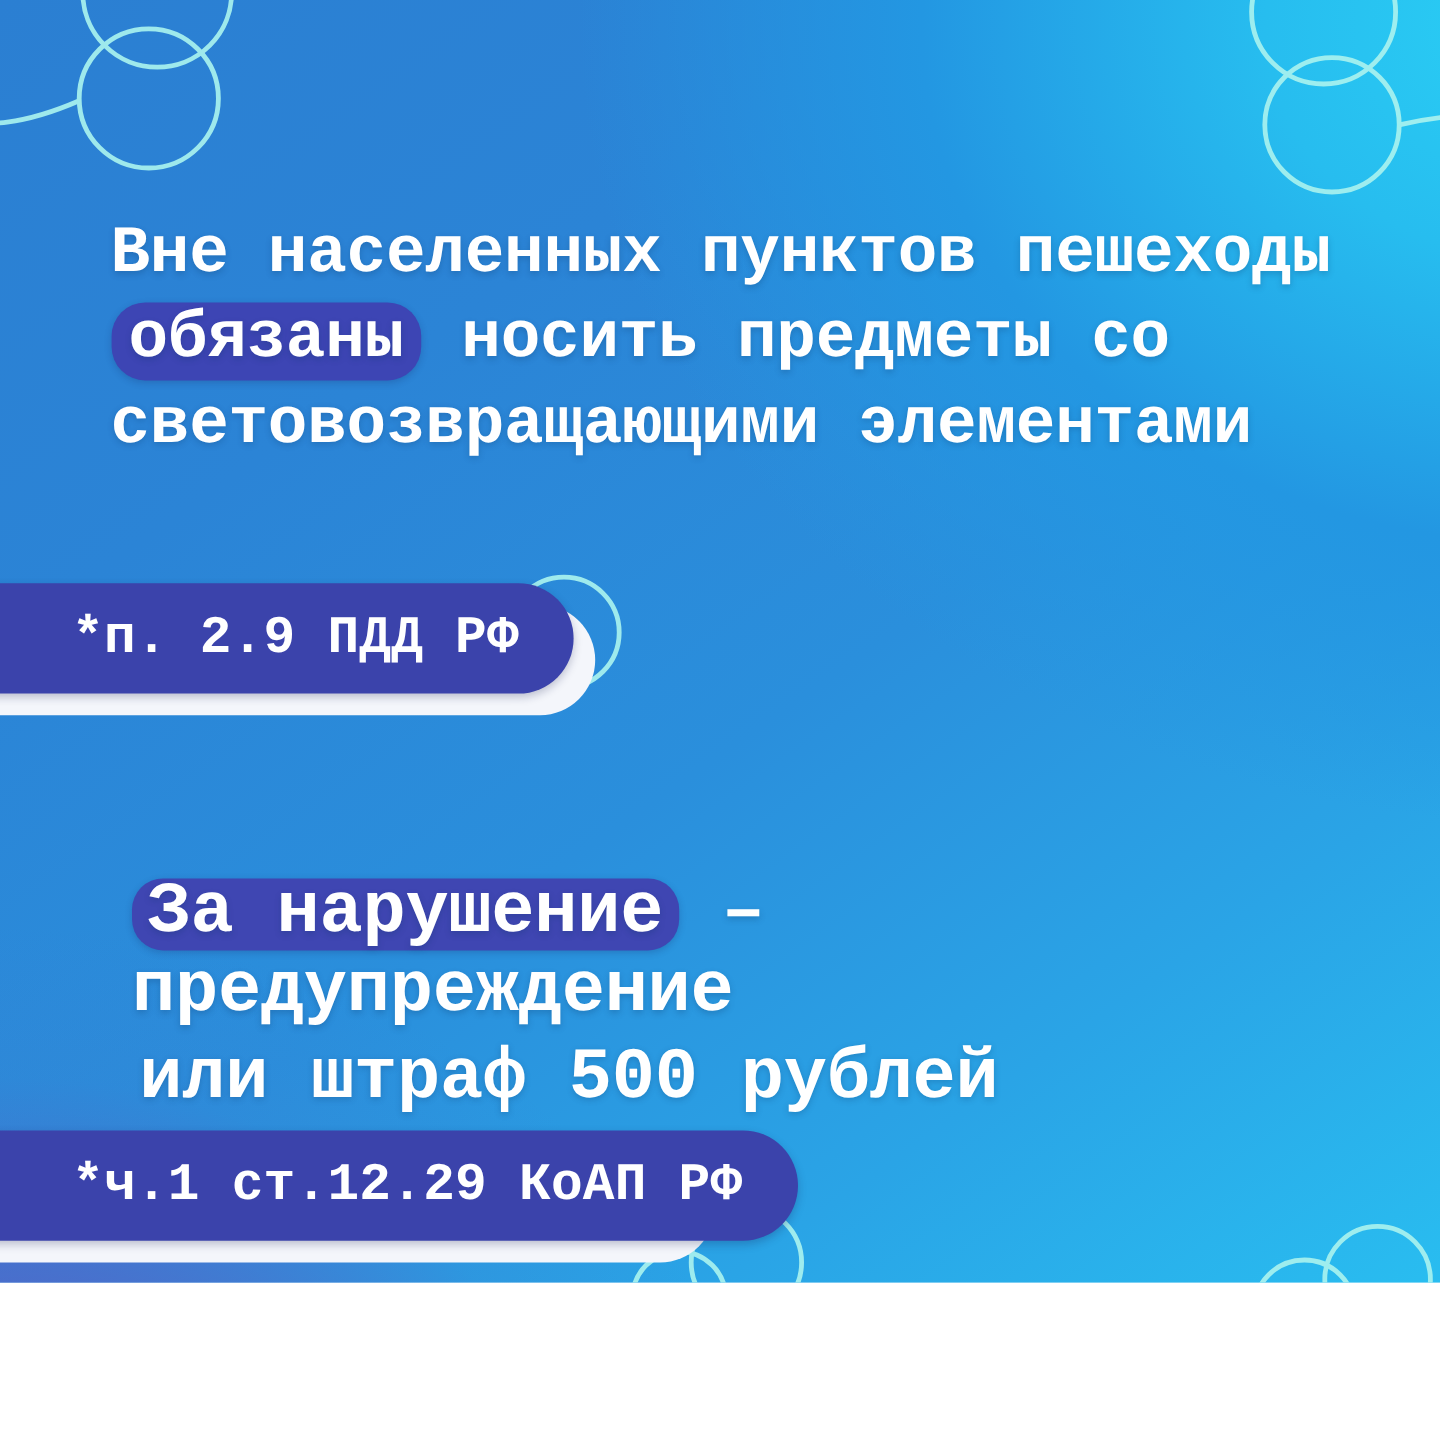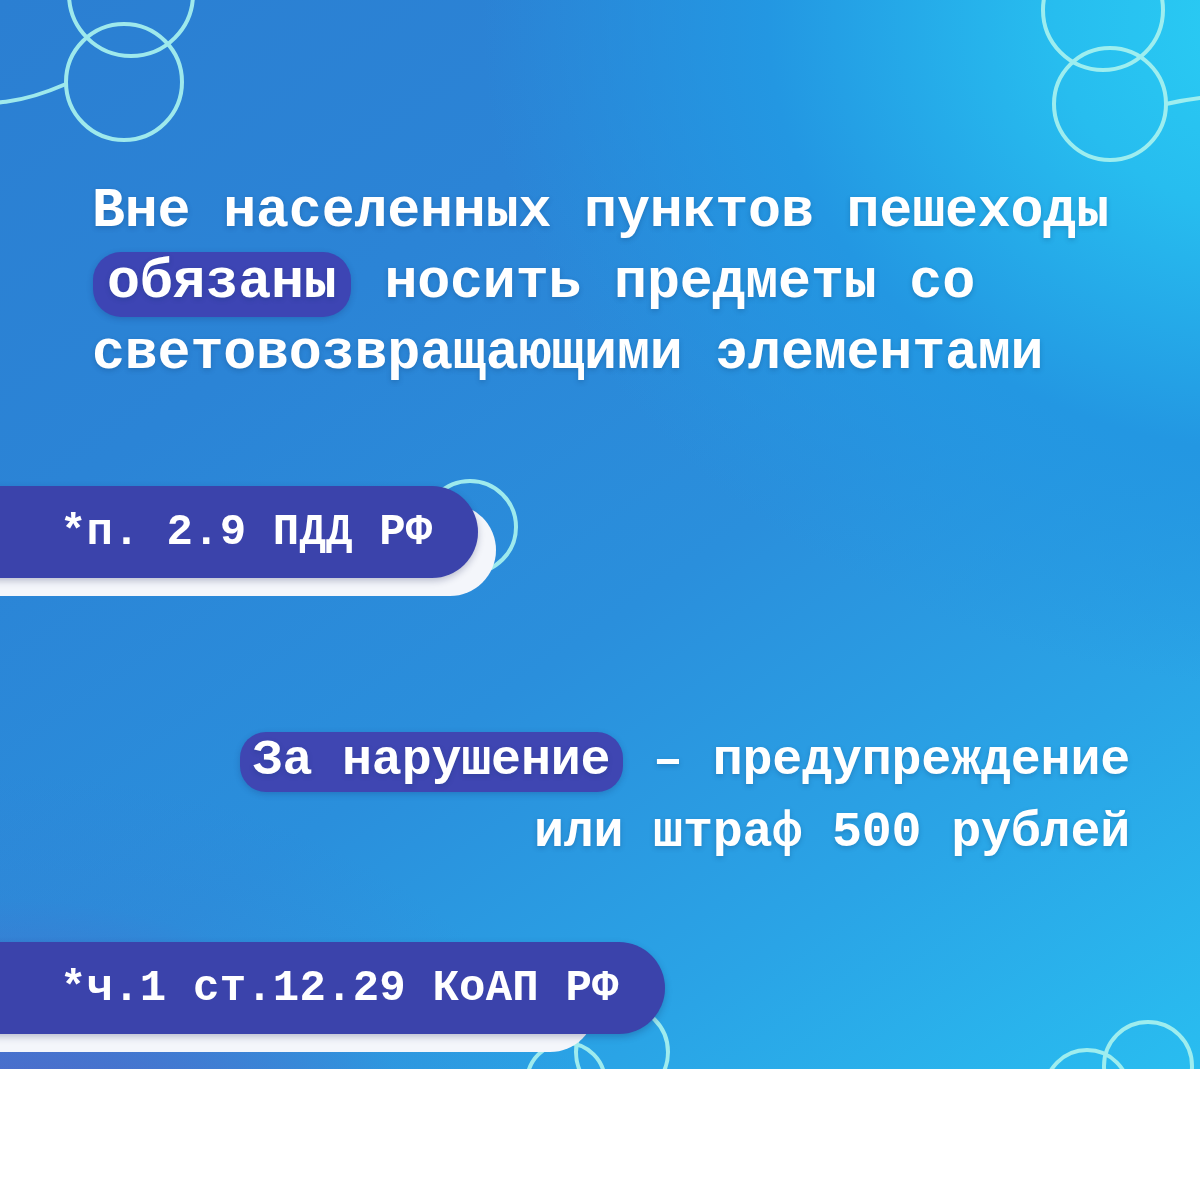--- a/index.html
+++ b/index.html
@@ -59,12 +59,11 @@
     top: 728px;
     width: 1020px;
     color: #ffffff;
-    font-size: 50px;
+    font-size: 60px;
     font-weight: 700;
     line-height: 66px;
     letter-spacing: -0.2px;
     text-shadow: 0 2px 5px rgba(10,50,100,0.25);
-    text-align: right;
   }
   .statement .hl-pill {
     display: inline-block;

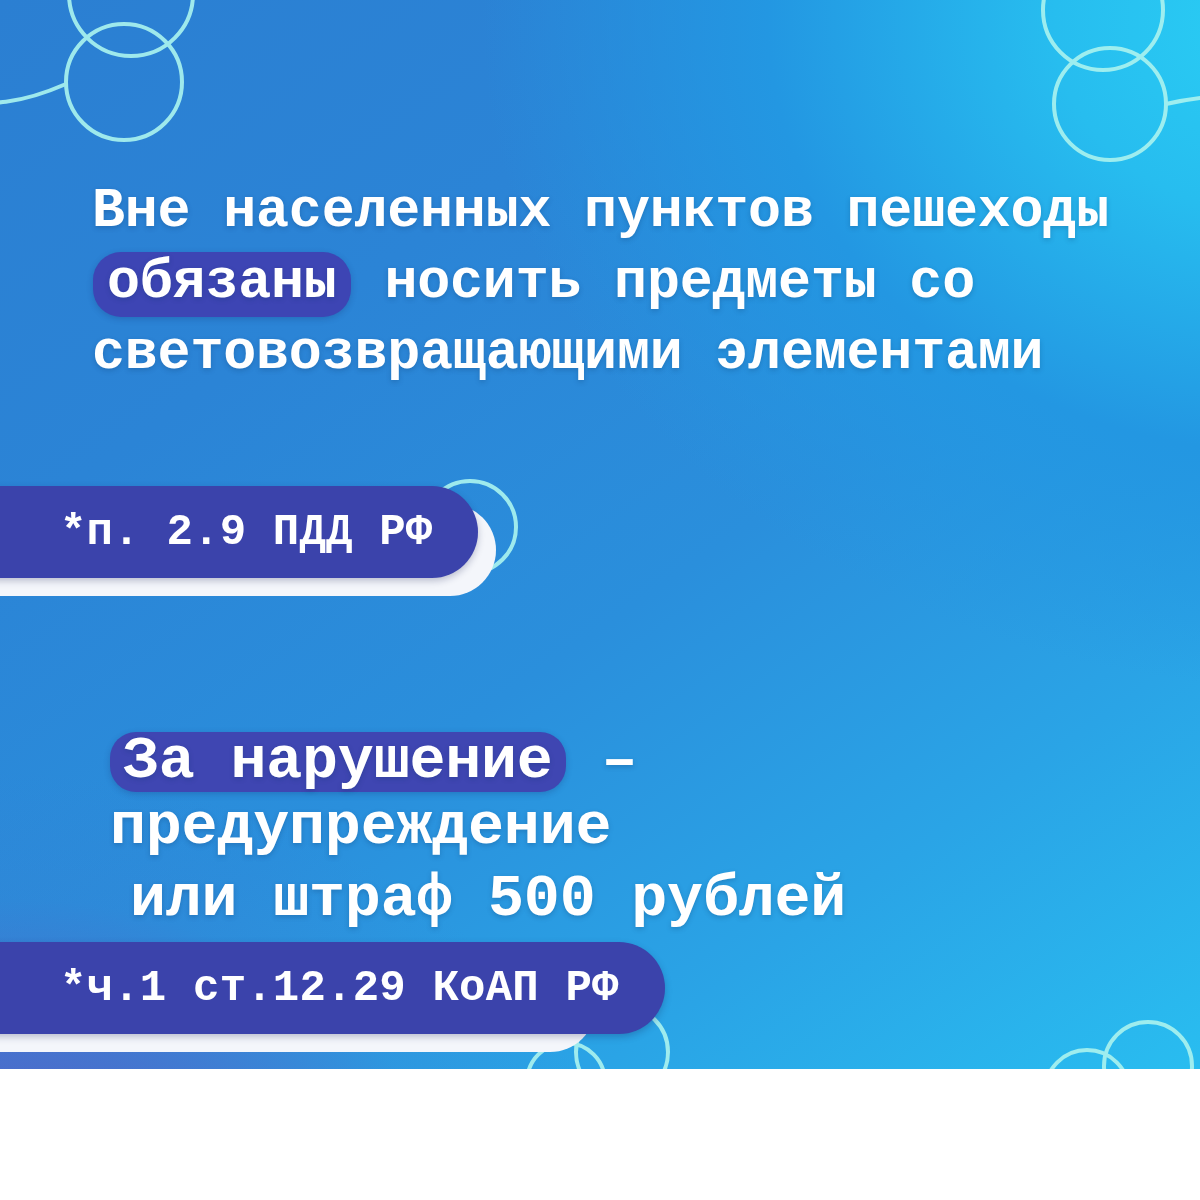--- a/index.html
+++ b/index.html
@@ -77,7 +77,6 @@
     display: block;
     margin-top: 6px;
     padding-left: 6px;
-    margin-left: 14px;
   }
 
   

